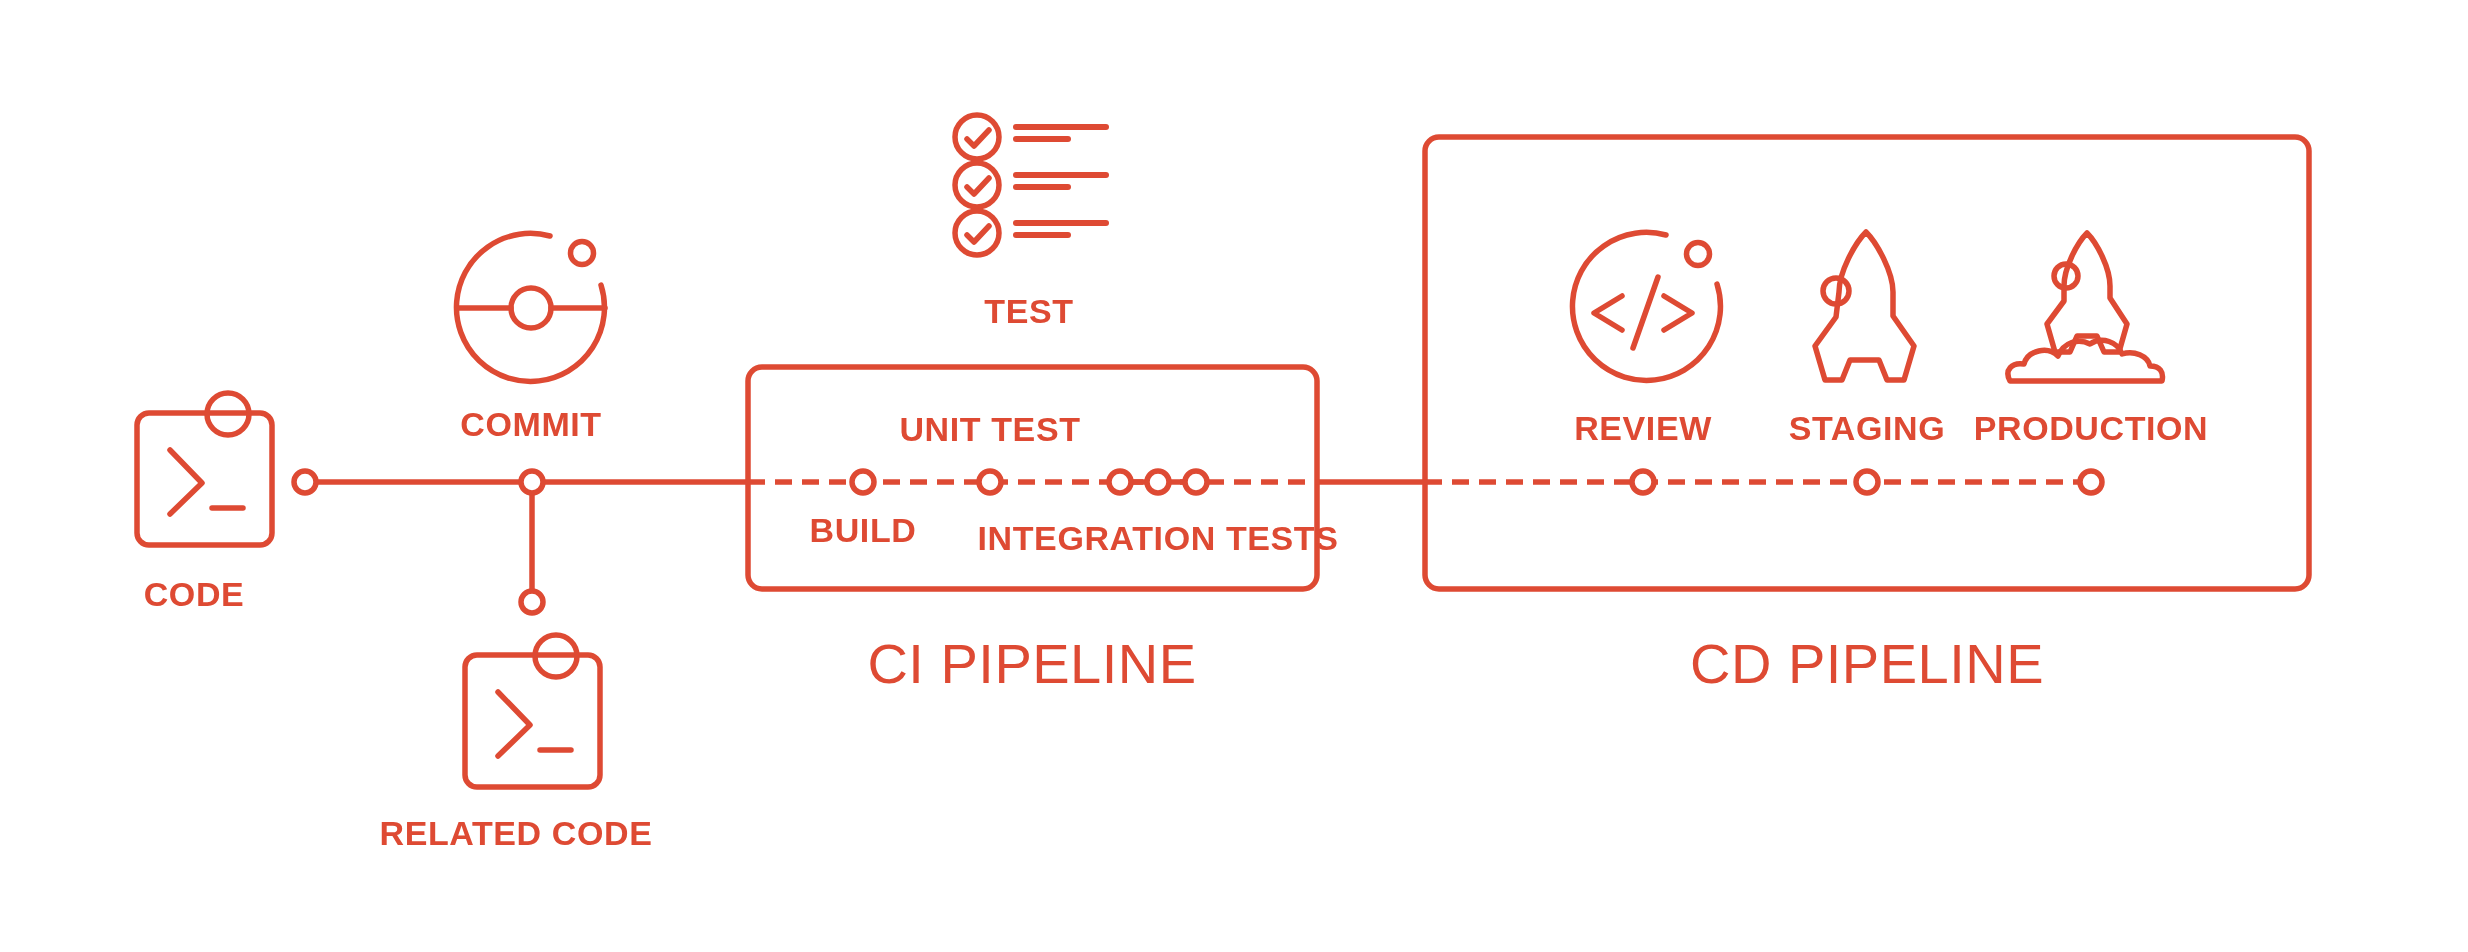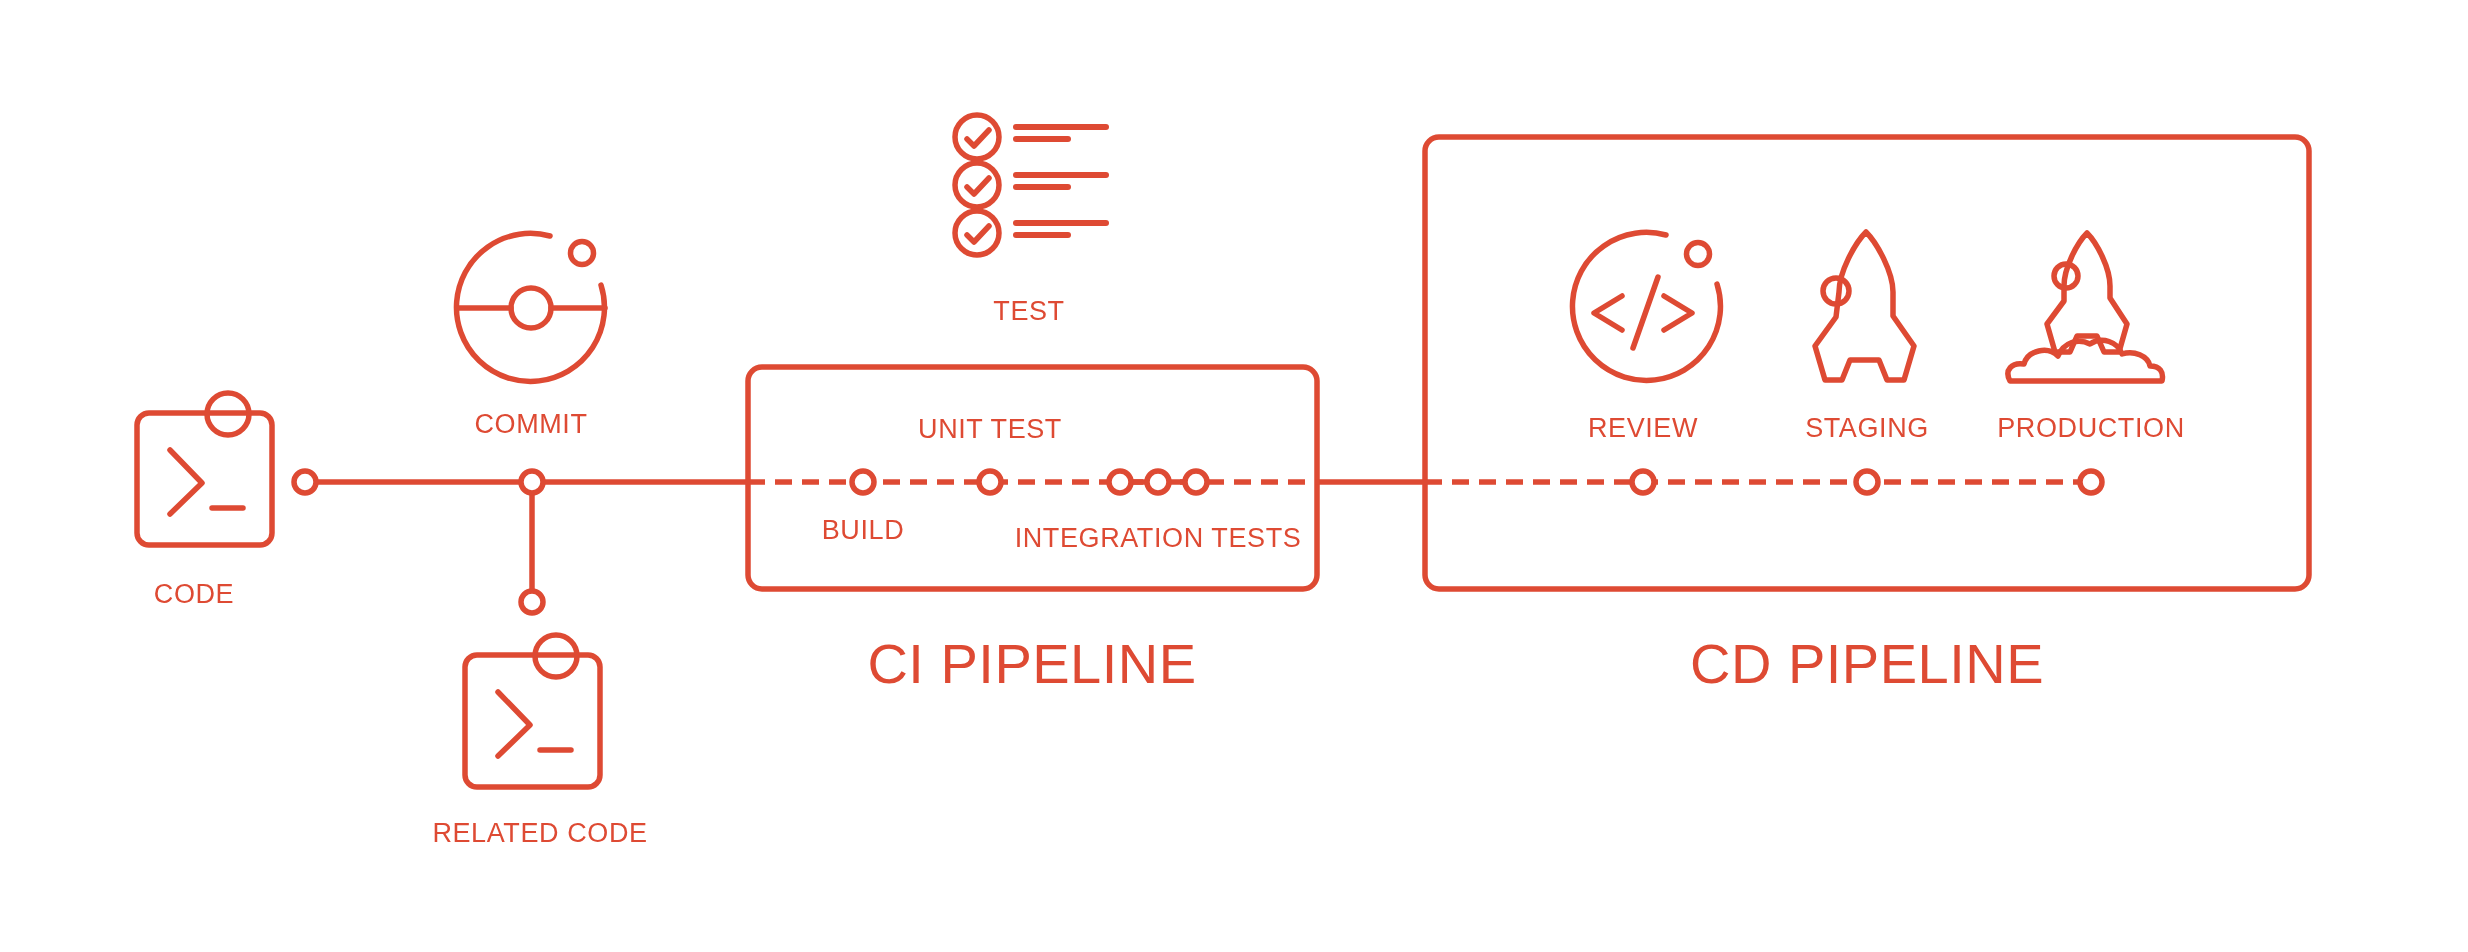--- a/index.html
+++ b/index.html
@@ -13,9 +13,9 @@
     transform: translate(-50%, -50%);
     white-space: nowrap;
     color: var(--accent);
-    font-size: 27px;
+    font-size: 34px;
     letter-spacing: 0.6px;
-    font-weight: 400;
+    font-weight: 700;
   }
   .title {
     position: absolute;

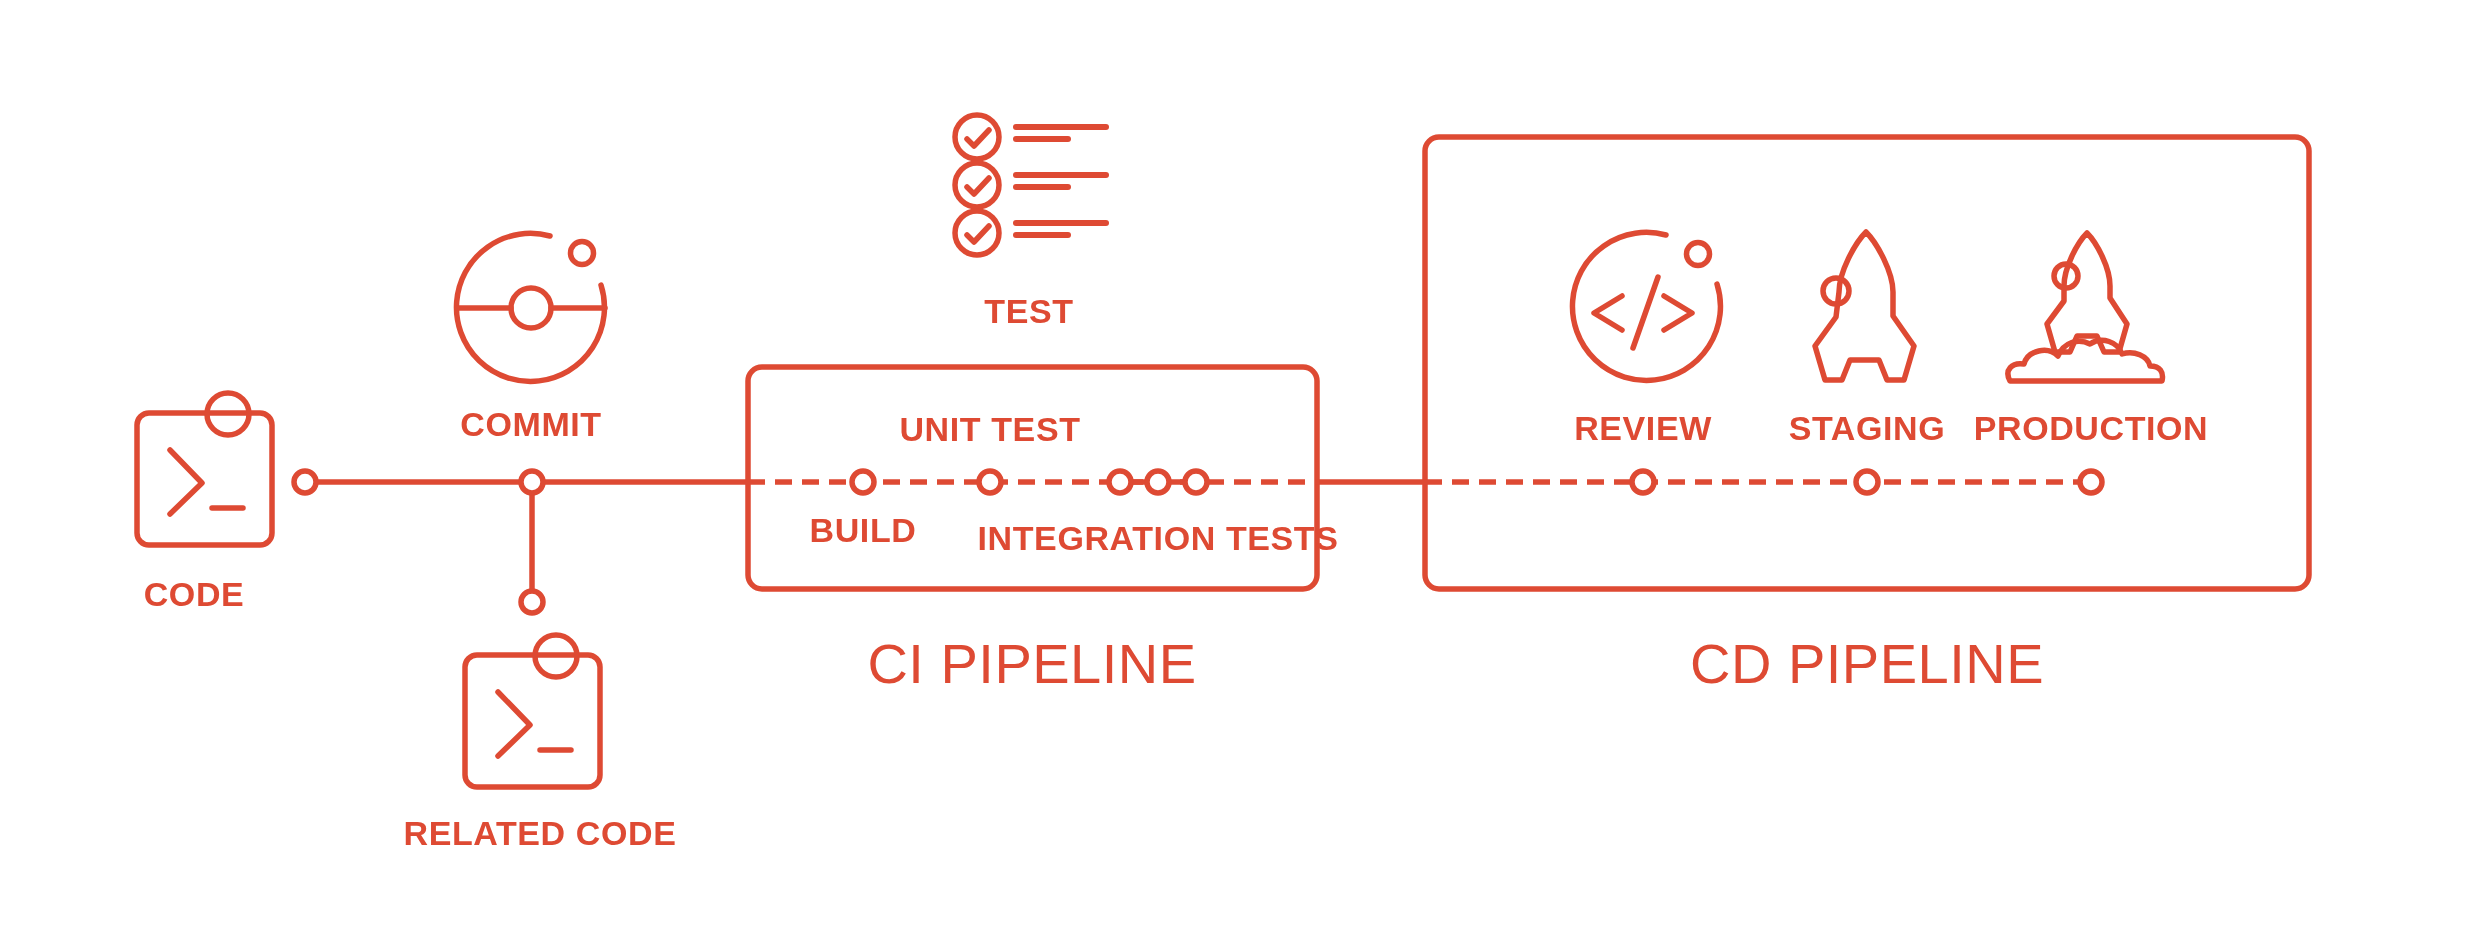--- a/index.html
+++ b/index.html
@@ -161,7 +161,7 @@
 
   <div class="lbl" style="left:194px;  top:594px;">CODE</div>
   <div class="lbl" style="left:531px;  top:424px;">COMMIT</div>
-  <div class="lbl" style="left:540px;  top:833px;">RELATED CODE</div>
+  <div class="lbl" style="left:516px;  top:833px;">RELATED CODE</div>
   <div class="lbl" style="left:1029px; top:311px;">TEST</div>
   <div class="lbl" style="left:863px;  top:530px;">BUILD</div>
   <div class="lbl" style="left:990px;  top:429px;">UNIT TEST</div>

